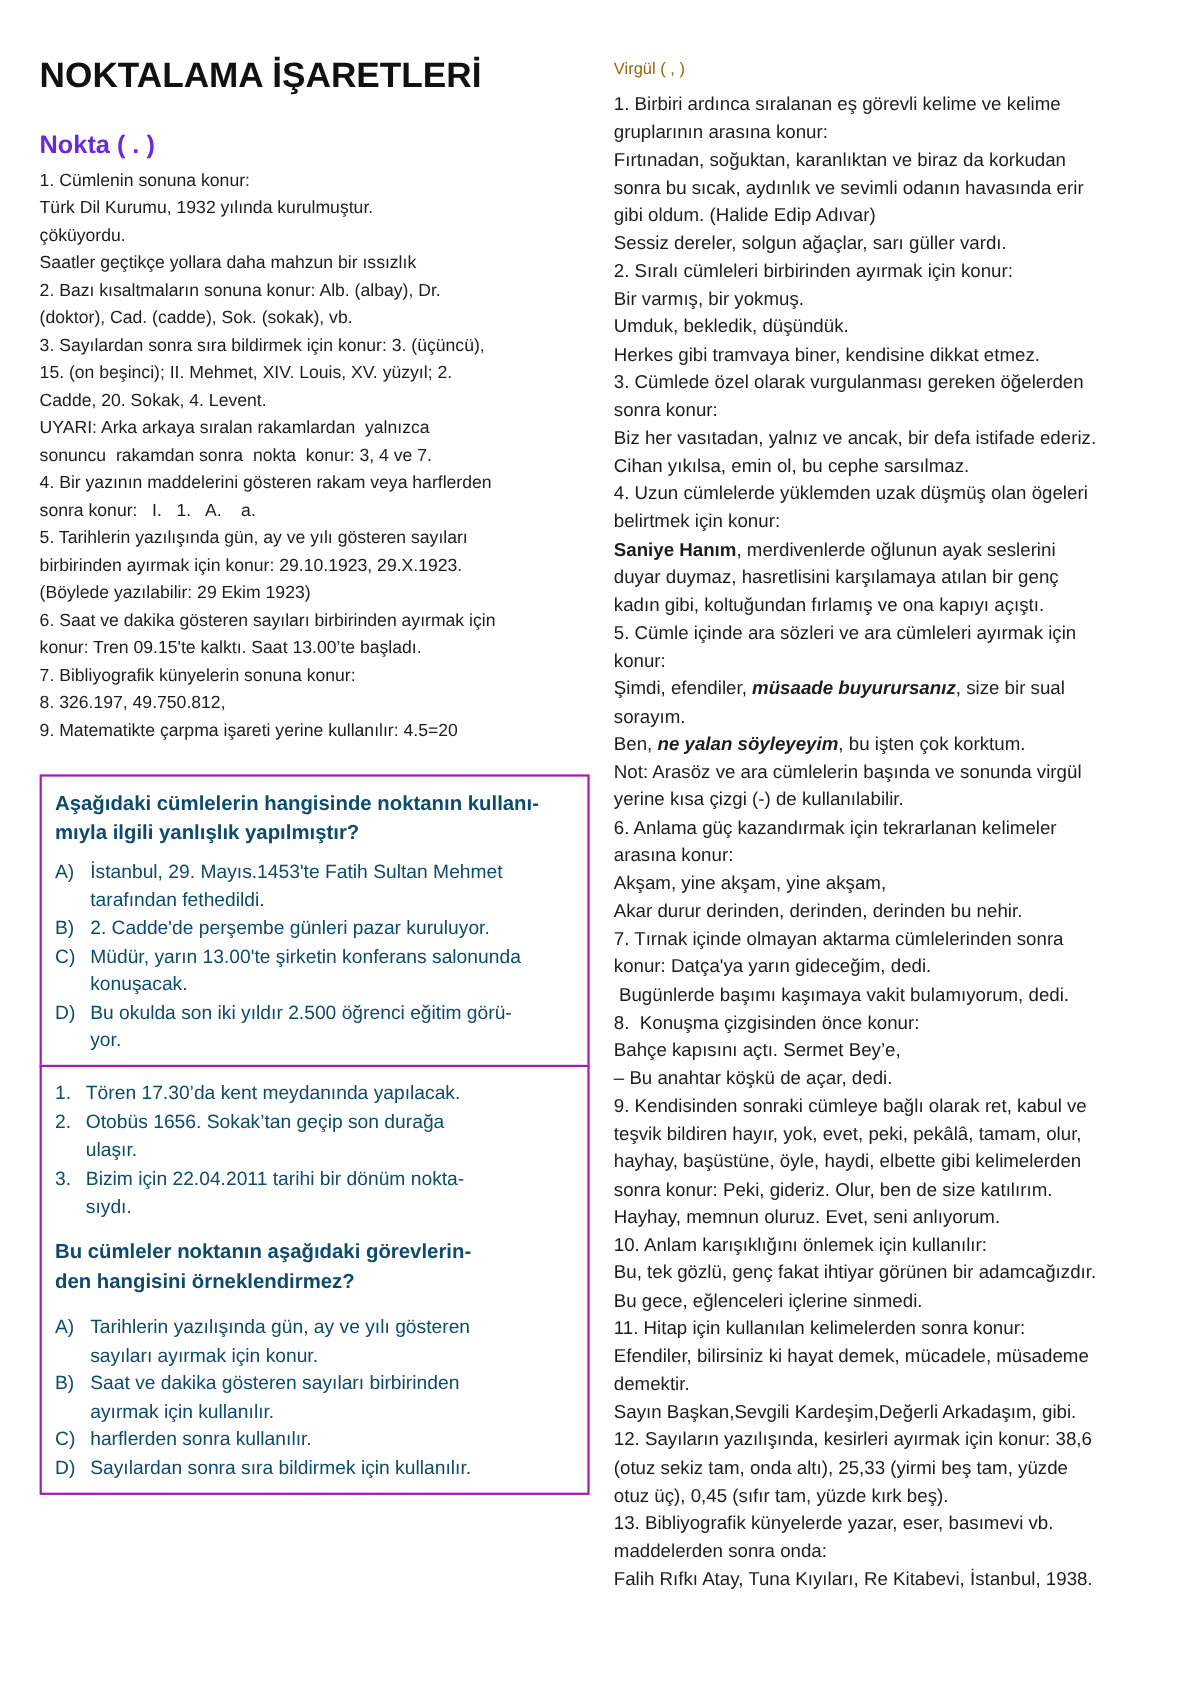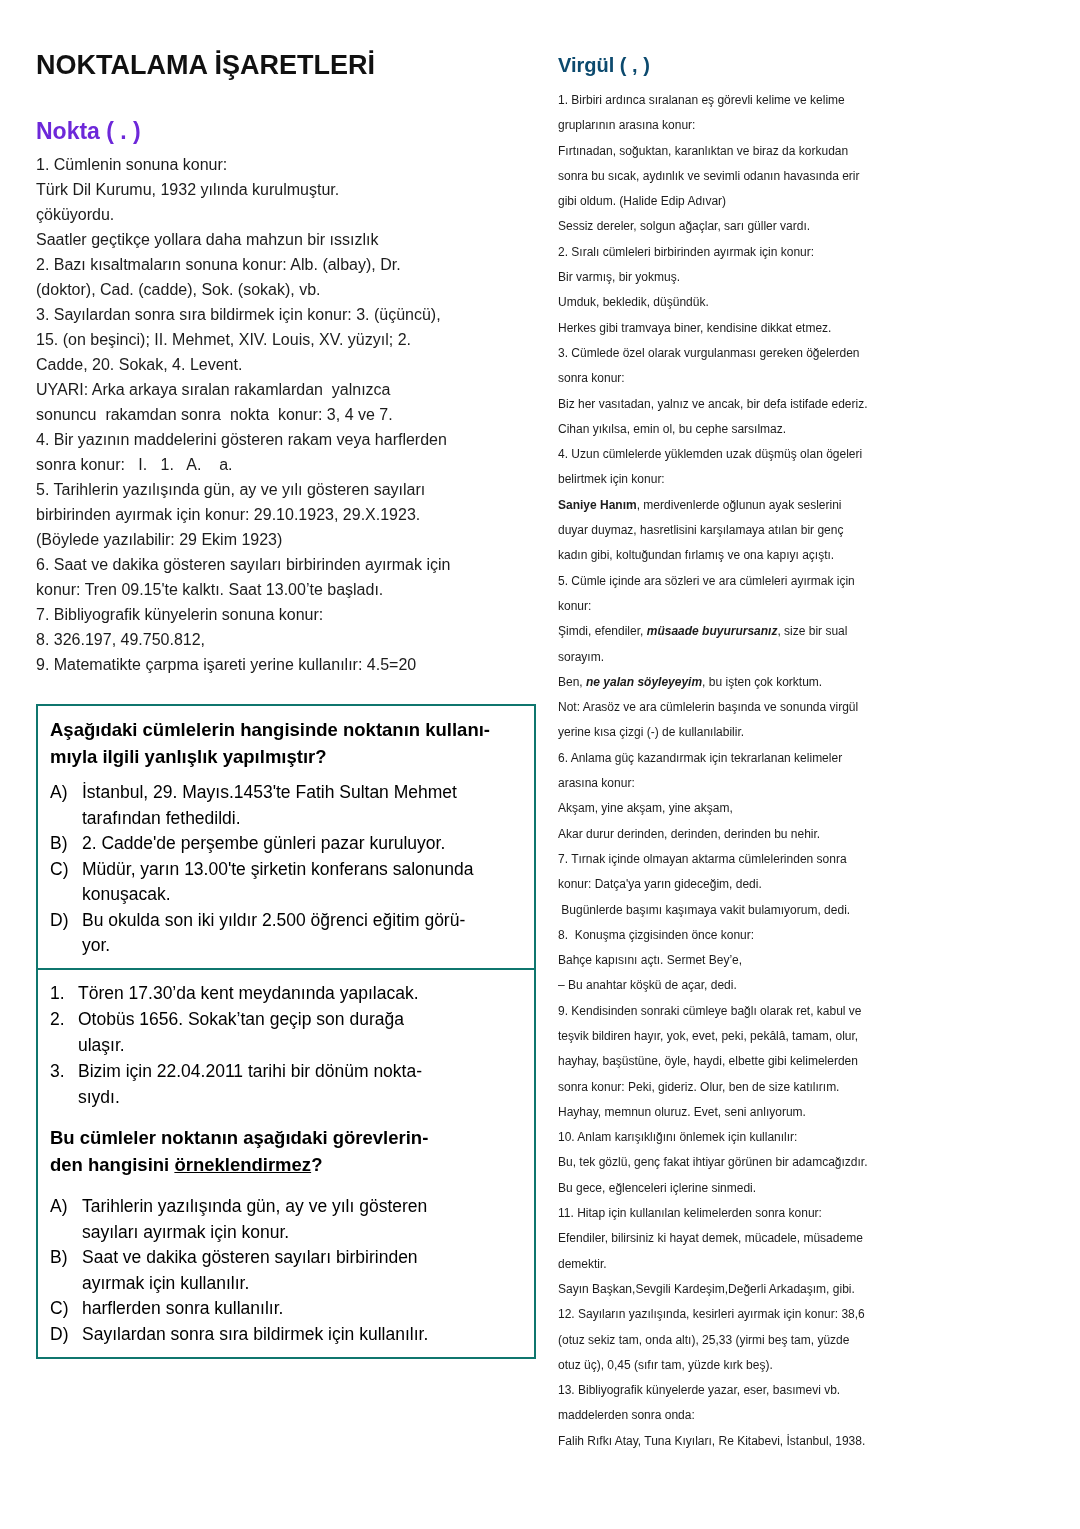--- a/index.html
+++ b/index.html
@@ -14,7 +14,7 @@
 
   #title{
     position:absolute;left:36px;top:50px;margin:0;
-    font-size:27px;font-weight:bold;color:#111;
+    font-size:32px;font-weight:bold;color:#111;
   }
   #left-heading{
     position:absolute;left:36px;top:118px;margin:0;

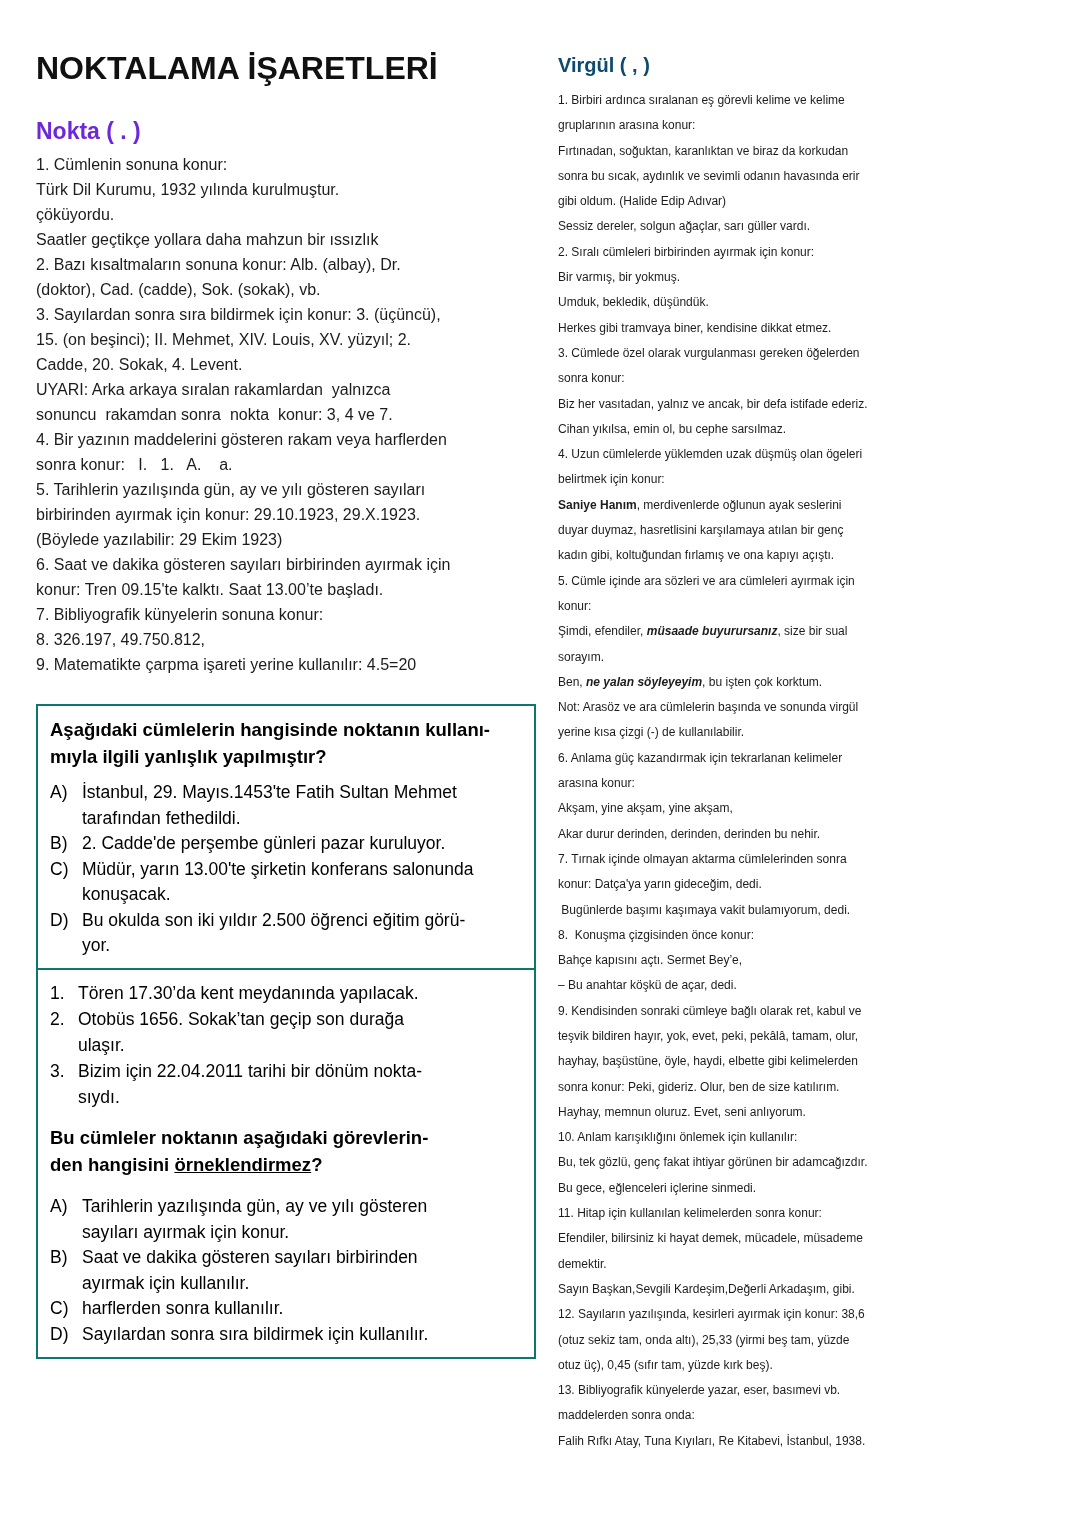--- a/index.html
+++ b/index.html
@@ -44,7 +44,7 @@
   #box2 .nums .opt-label{width:28px;}
 
   #right-col{position:absolute;left:558px;top:54px;width:510px;}
-  #right-heading{margin:0 0 11px 0;font-size:20px;font-weight:bold;color:#0c4a6e;}
+  #right-heading{margin:0 0 11px 0;font-size:15px;font-weight:normal;color:#a16207;}
   #right-body{font-size:12px;line-height:25.3px;}
 </style>
 </head>

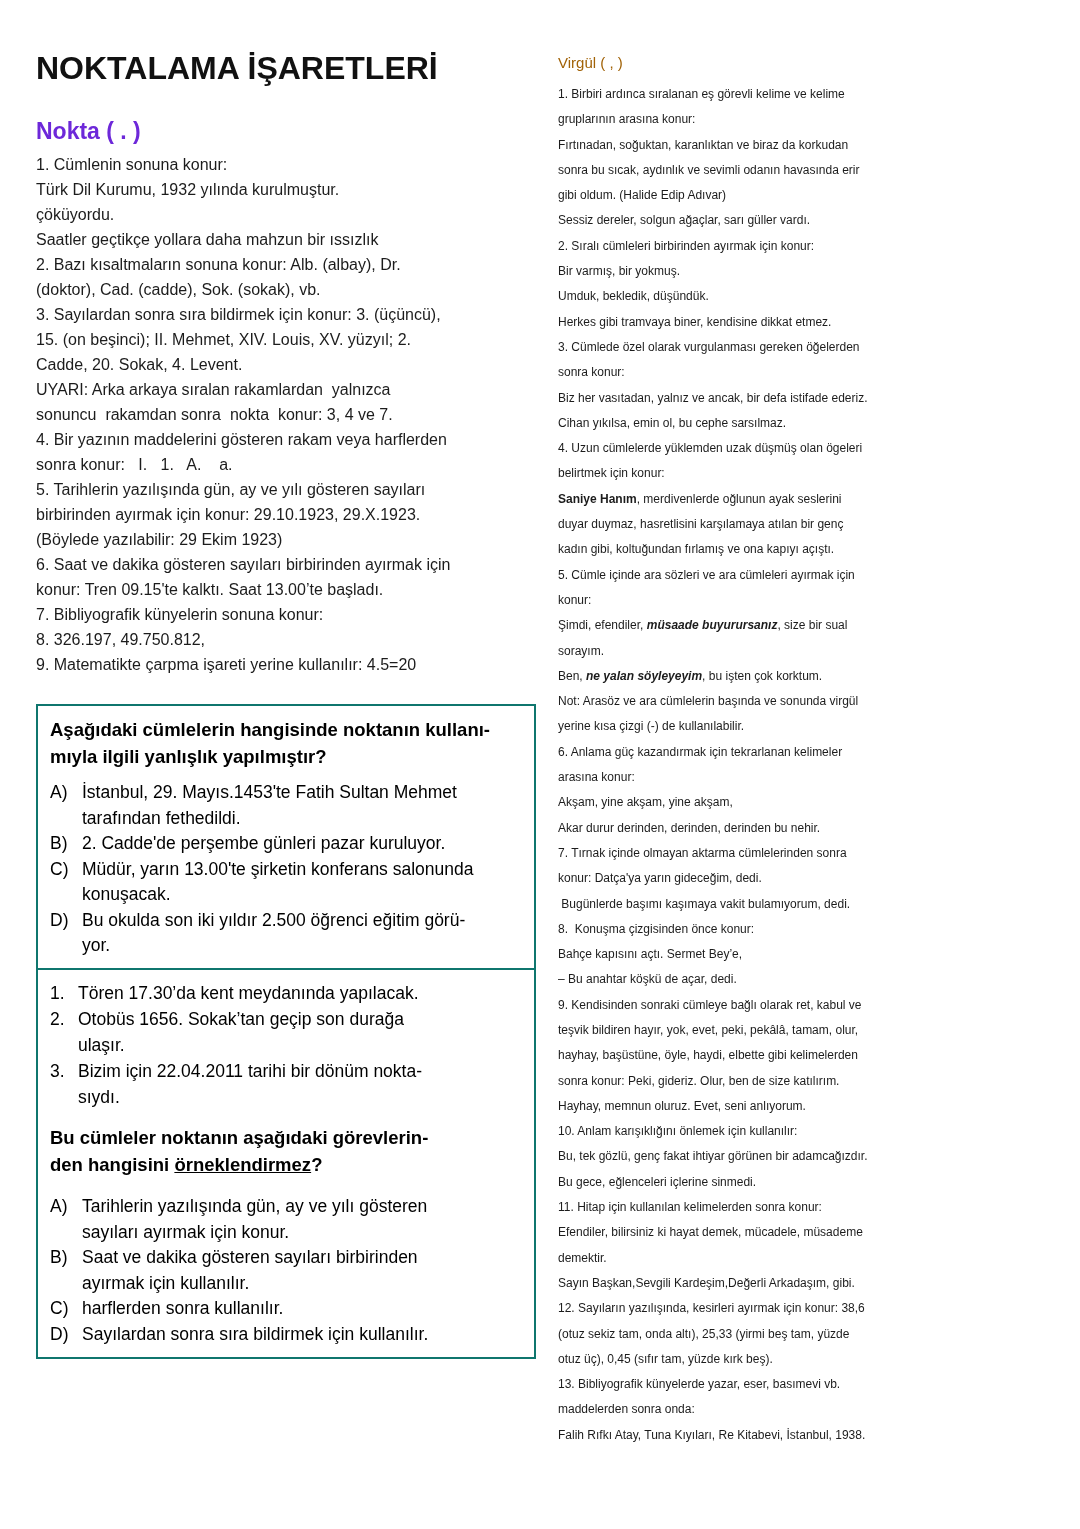--- a/index.html
+++ b/index.html
@@ -45,7 +45,7 @@
 
   #right-col{position:absolute;left:558px;top:54px;width:510px;}
   #right-heading{margin:0 0 11px 0;font-size:15px;font-weight:normal;color:#a16207;}
-  #right-body{font-size:12px;line-height:25.3px;}
+  #right-body{font-size:17px;line-height:25.3px;}
 </style>
 </head>
 <body>

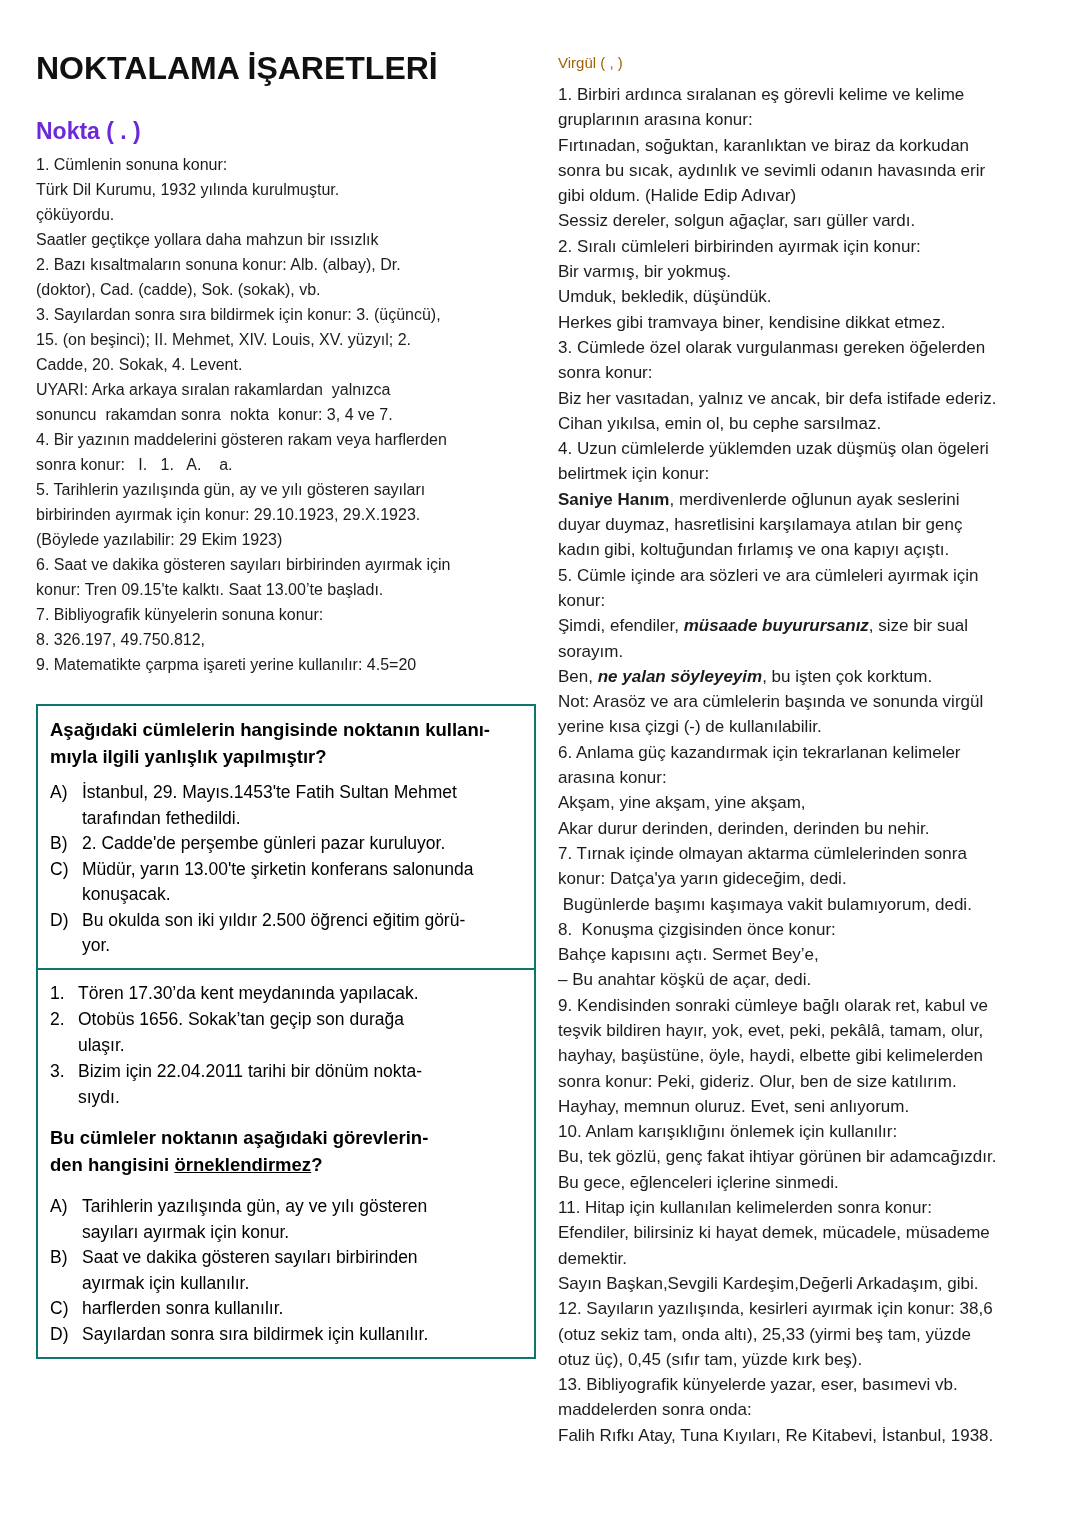--- a/index.html
+++ b/index.html
@@ -27,8 +27,8 @@
 
   .qbox{
     position:absolute;left:36px;width:474px;
-    border:2px solid #0f766e;background:#fff;
-    color:#000000;padding:10px 10px 10px 12px;
+    border:2px solid #a21caf;background:#fff;
+    color:#0c4a6e;padding:10px 10px 10px 12px;
   }
   #box1{top:704px;}
   #box2{top:968px;}

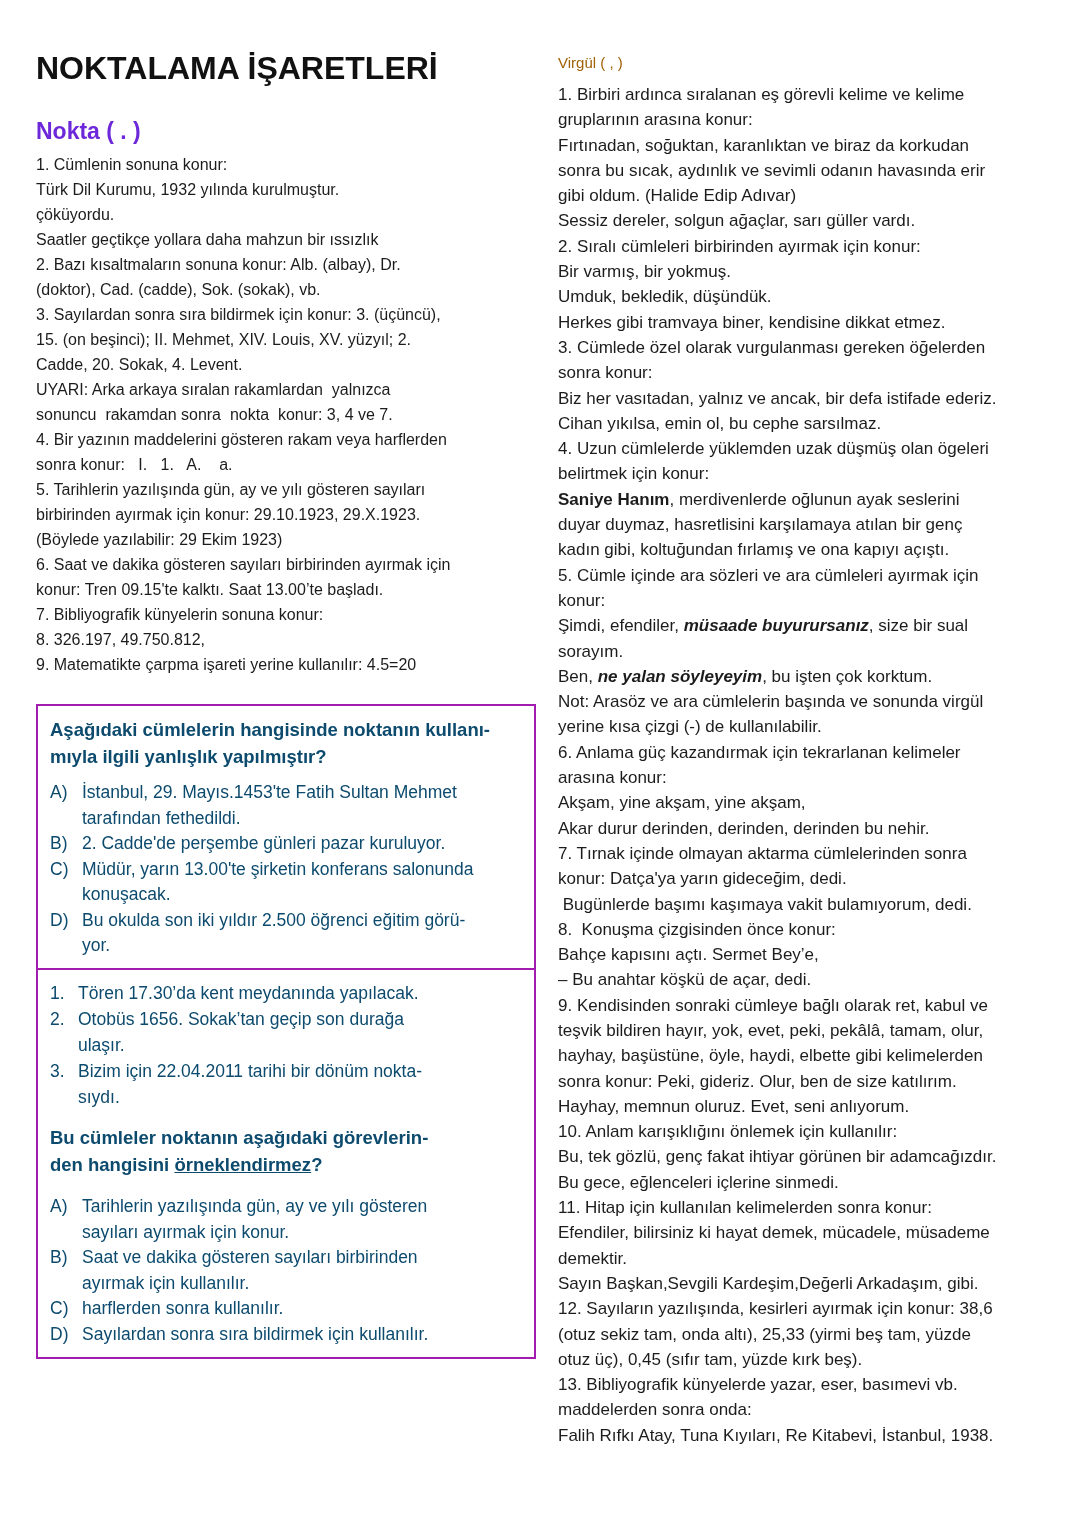--- a/index.html
+++ b/index.html
@@ -10,7 +10,7 @@
   .tl{white-space:pre;}
   .b{font-weight:bold;}
   .bi{font-weight:bold;font-style:italic;}
-  .u{text-decoration:underline;}
+  .u{}
 
   #title{
     position:absolute;left:36px;top:50px;margin:0;

